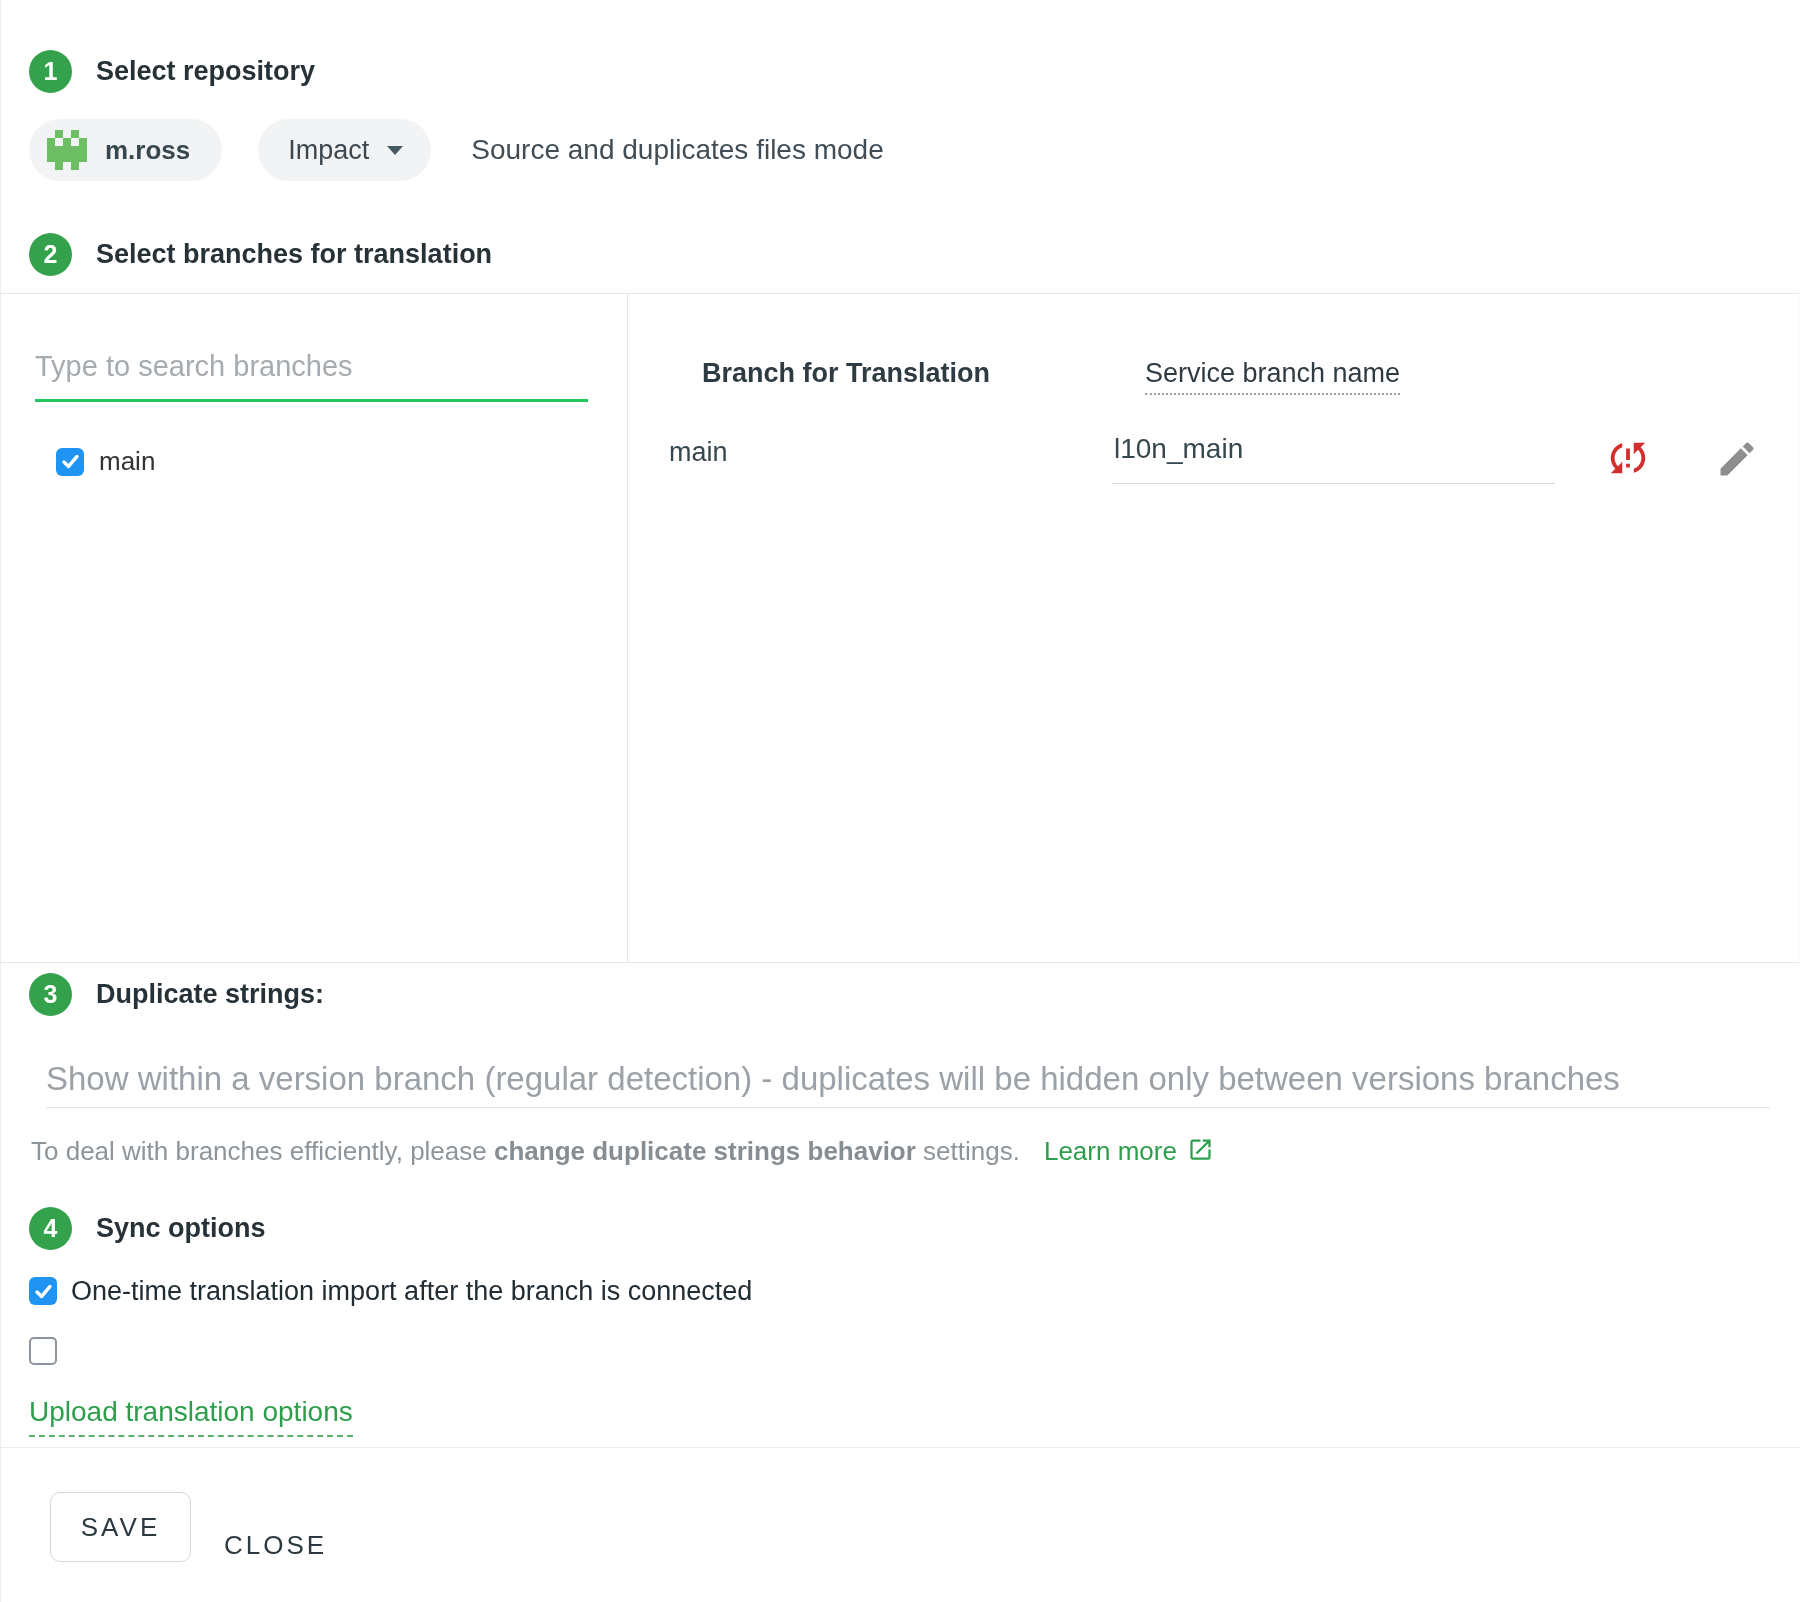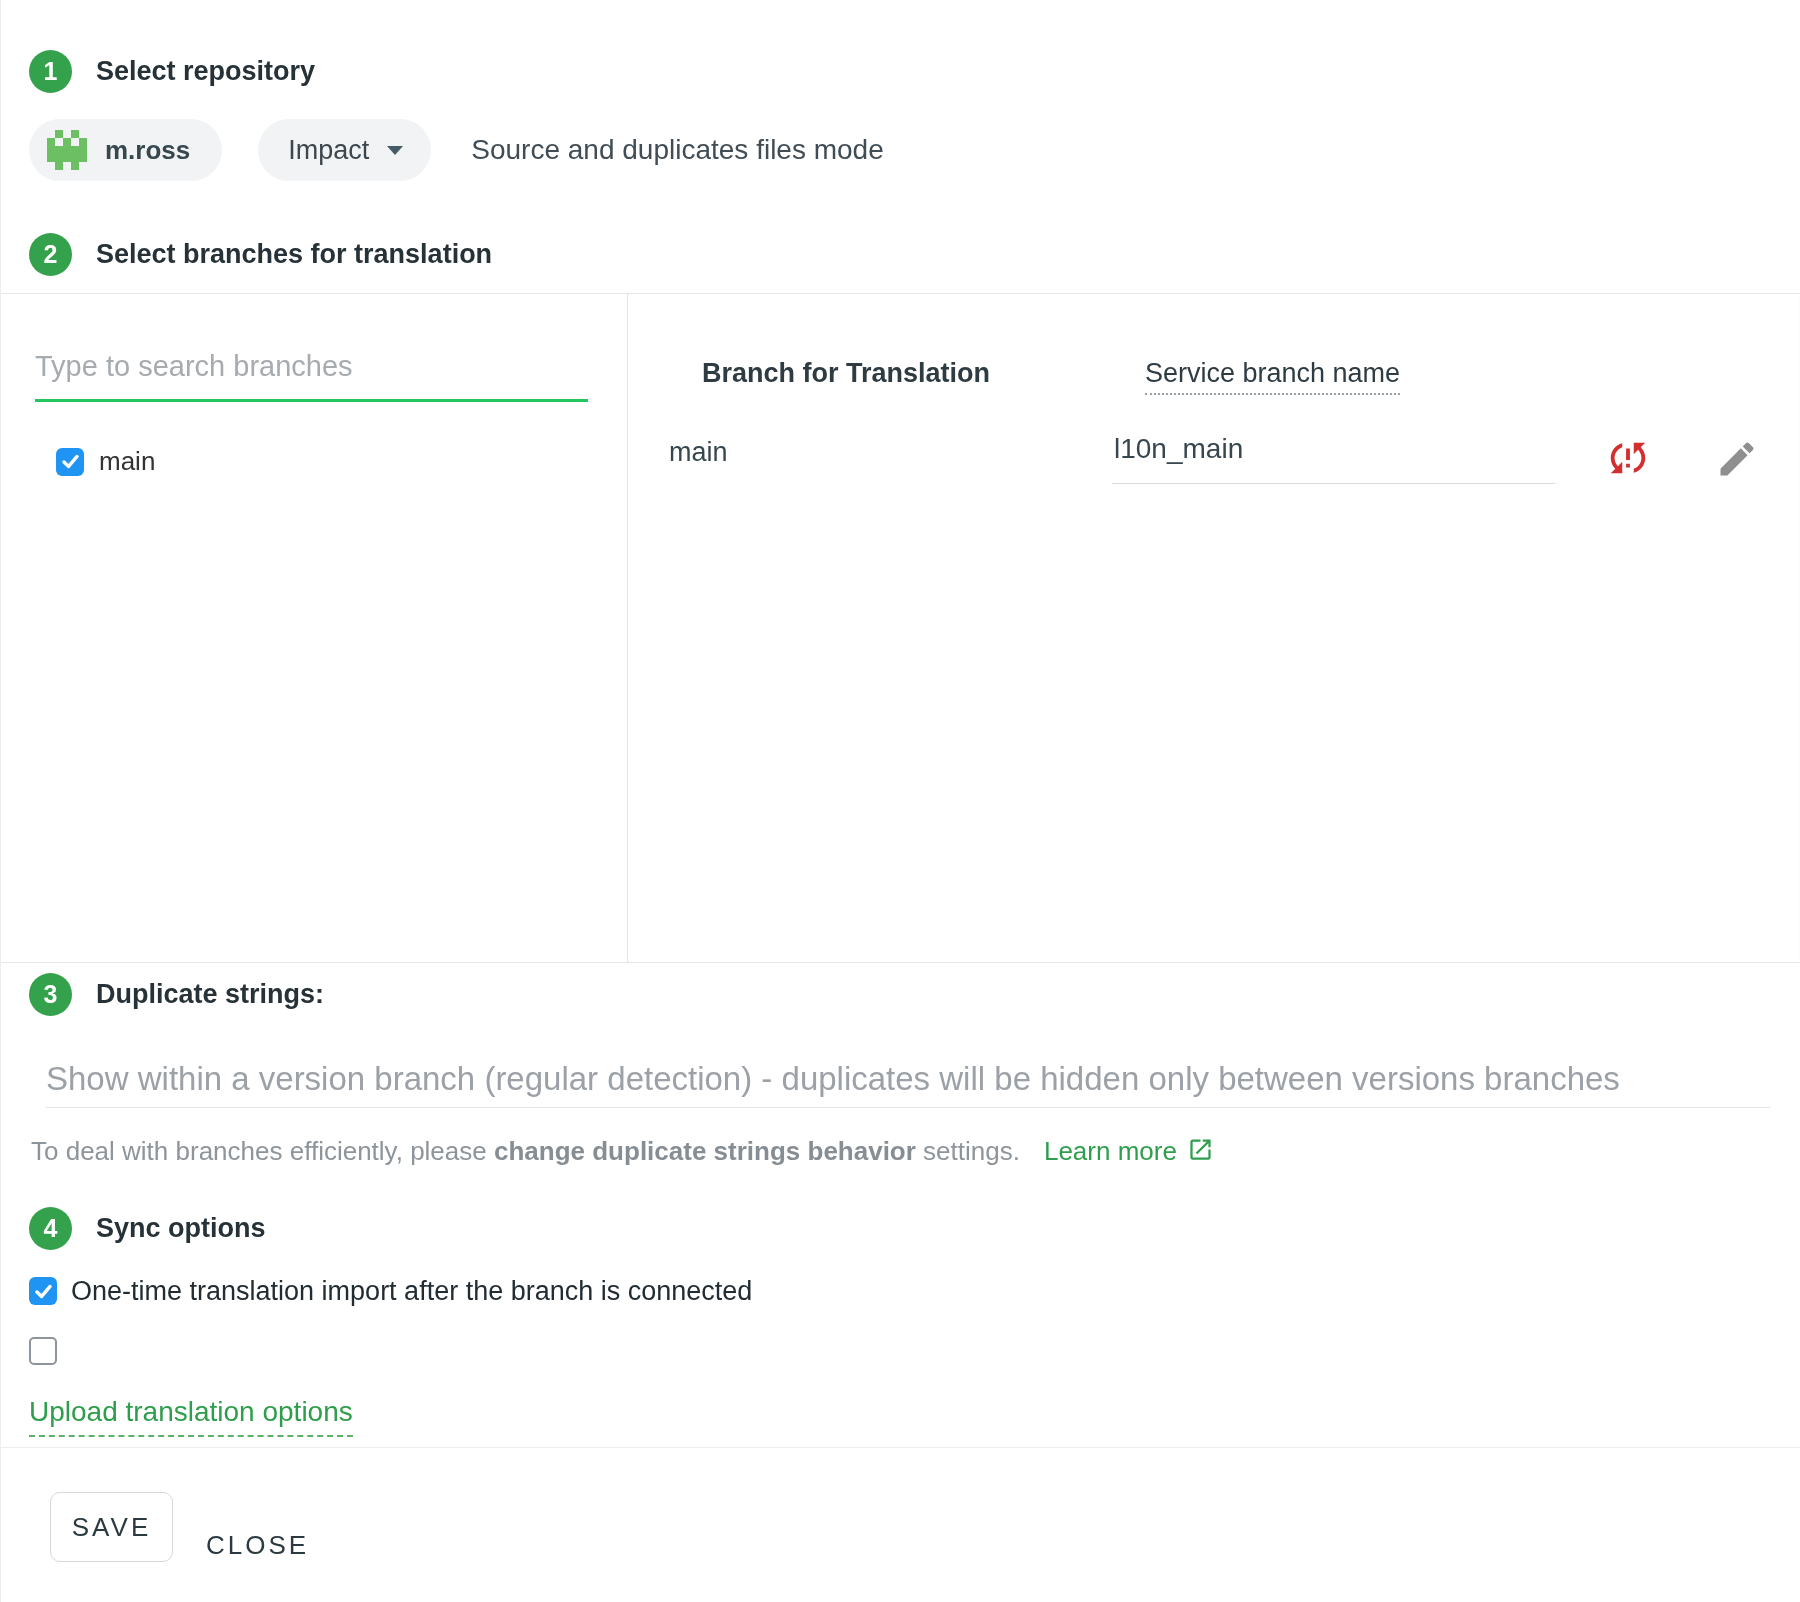--- a/index.html
+++ b/index.html
@@ -84,7 +84,7 @@
 
   .footer-divider{margin-top:10px;border-top:1px solid #ededed;width:100%;}
   .footer{margin:44px 0 0 49px;display:flex;align-items:center;}
-  .save-btn{width:123px;height:70px;border:1px solid #d8d8d8;border-radius:10px;background:#fff;
+  .save-btn{width:141px;height:70px;border:1px solid #d8d8d8;border-radius:10px;background:#fff;
     font-family:"Liberation Sans",sans-serif;font-size:26px;font-weight:500;letter-spacing:3px;color:#2b3940;cursor:pointer;}
   .close-btn{margin-left:33px;border:none;background:none;font-family:"Liberation Sans",sans-serif;
     font-size:26px;font-weight:500;letter-spacing:3px;color:#2b3940;cursor:pointer;margin-top:36px;}

